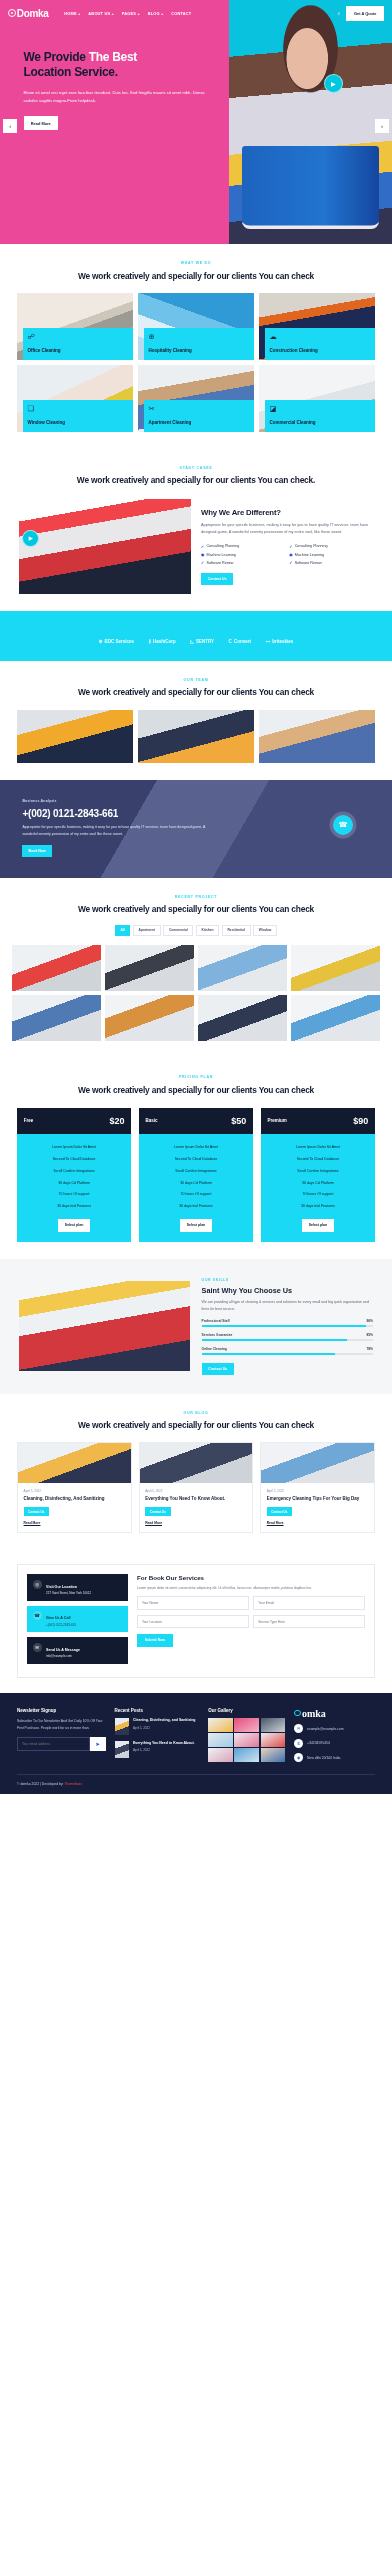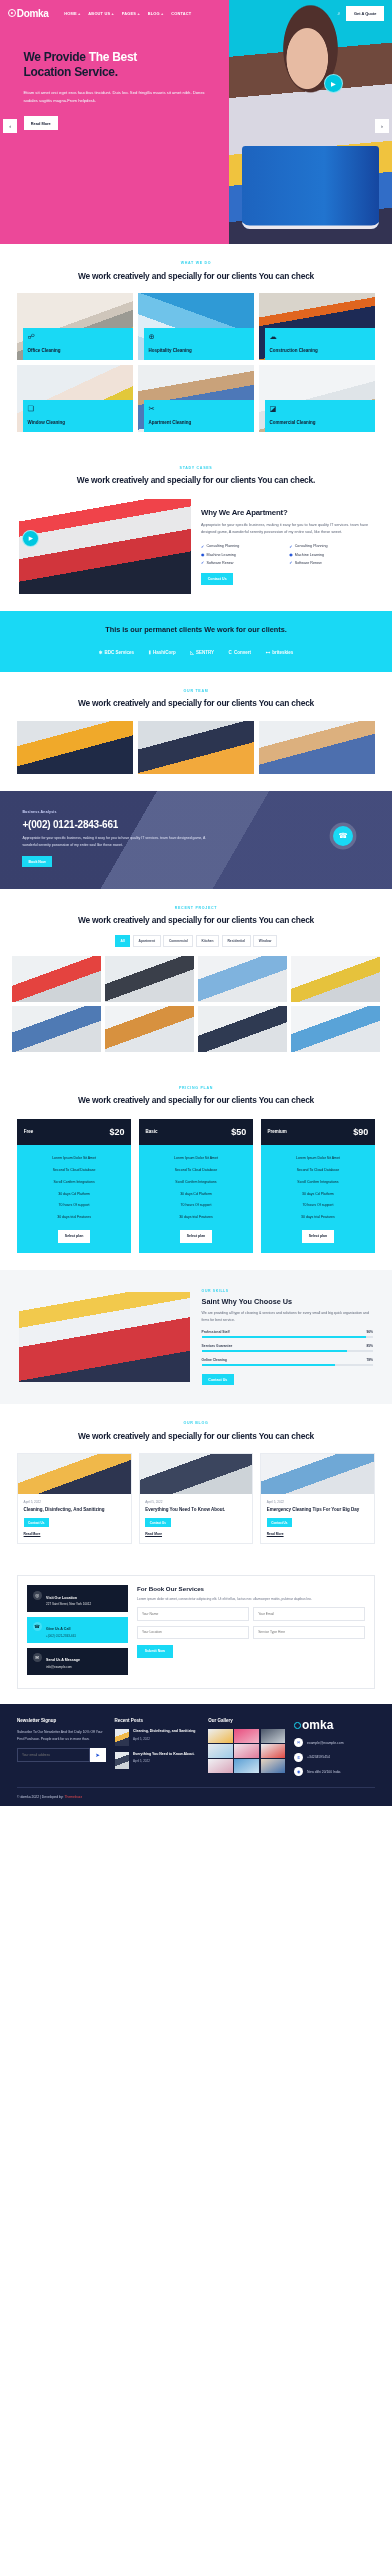--- a/index.html
+++ b/index.html
@@ -338,7 +338,7 @@
         <div class="play">▶</div>
       </div>
       <div>
-        <h3 class="why-h">Why We Are Apartment?</h3>
+        <h3 class="why-h">Why We Are Different?</h3>
         <p class="why-p">Appropriate for your specific business, making it easy for you to have quality IT services. team have designed game, A wonderful serenity possession of my entire soul, like these sweet.</p>
         <div class="check-grid">
           <div class="check">

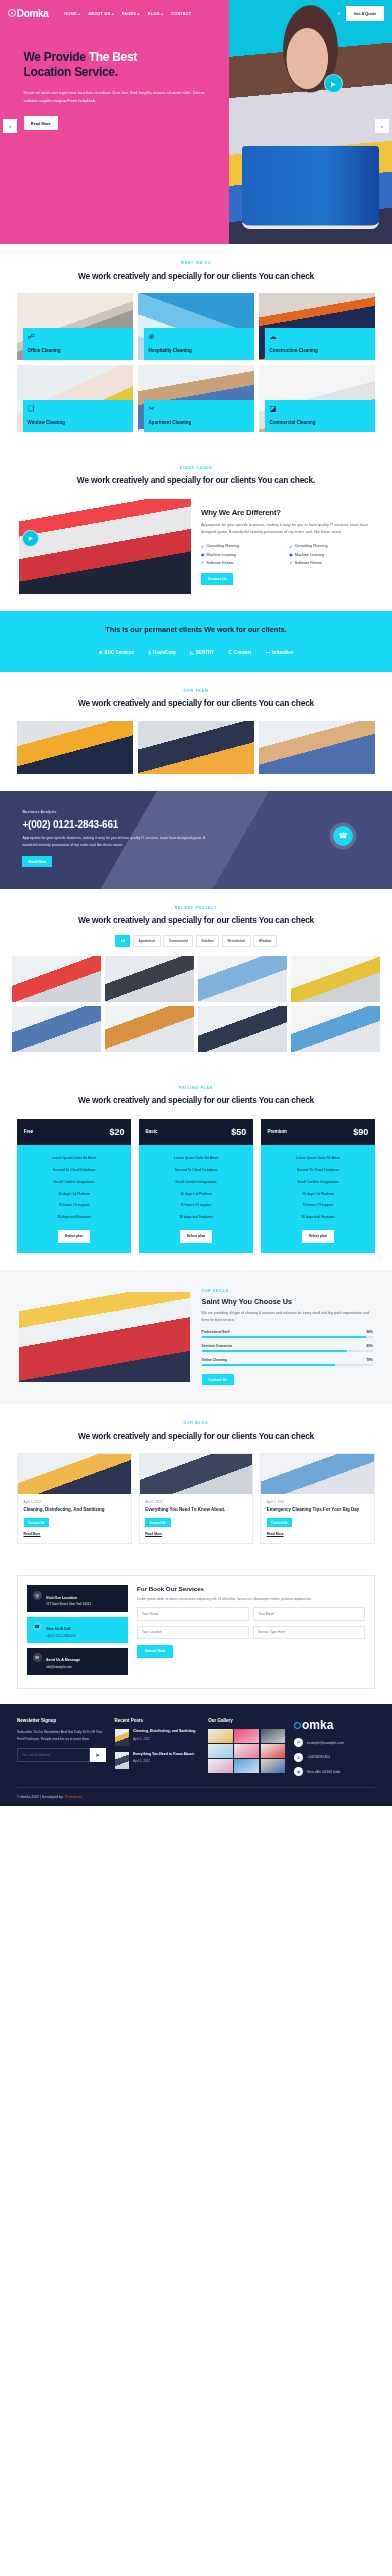--- a/index.html
+++ b/index.html
@@ -372,7 +372,6 @@
   </section>
 
   <section class="clients">
-    <h3>This is our permanet clients We work for our clients.</h3>
     <div class="cl-arrow l">‹</div>
     <div class="cl-arrow r">›</div>
     <div class="logos">

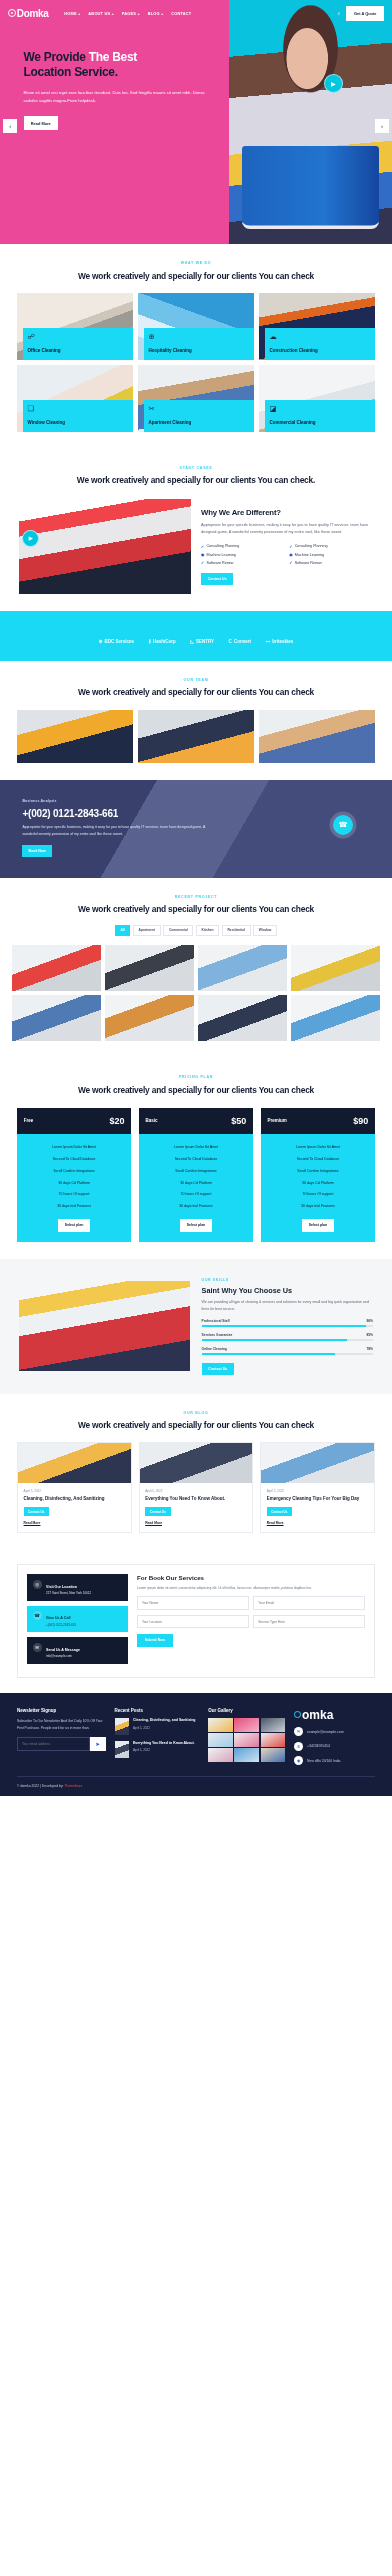--- a/index.html
+++ b/index.html
@@ -234,7 +234,7 @@
   .g7{background:linear-gradient(150deg,#f0f2f5,#d9a3b8);}
   .g8{background:linear-gradient(150deg,#5a9fd4,#cfe4f2);}
   .g9{background:linear-gradient(150deg,#e8d5c0,#3f6fae);}
-  .f-logo{ font-size:12px;font-weight:800;color:#fff;display:flex;align-items:center;gap:1.1px;}
+  .f-logo{ font-size:10px;font-weight:800;color:#fff;display:flex;align-items:center;gap:1.1px;font-family:Liberation Serif, serif;}
   .f-logo .ring{display:inline-block;width:6.7px;height:6.7px;border:1.1px solid #19d9f5;border-radius:50%;}
   .f-contact{ display:flex; align-items:center; gap:3.9px; margin-top:5.6px;}
   .f-cico{ width:9px;height:9px;border-radius:50%;background:#fff;color:#1c4fd8;display:flex;align-items:center;justify-content:center;font-size:3.9px;flex:0 0 9px;}

